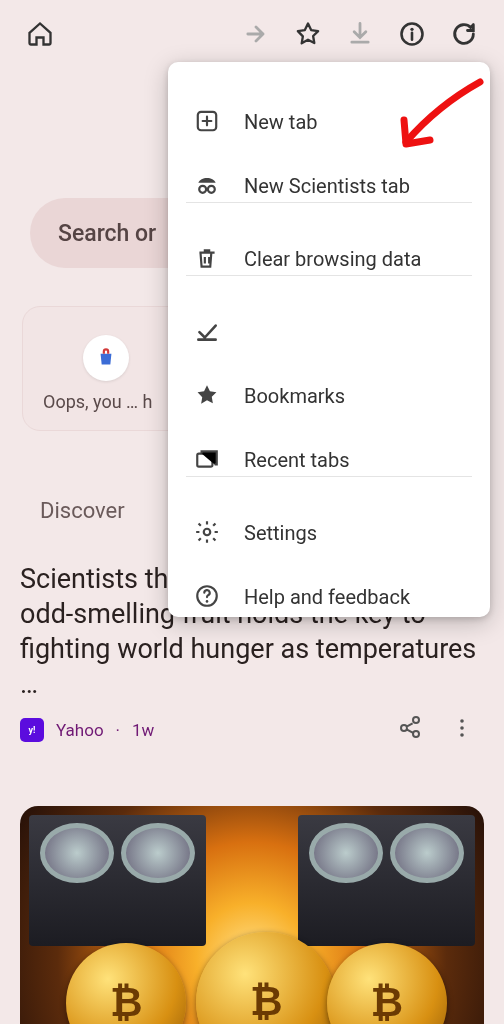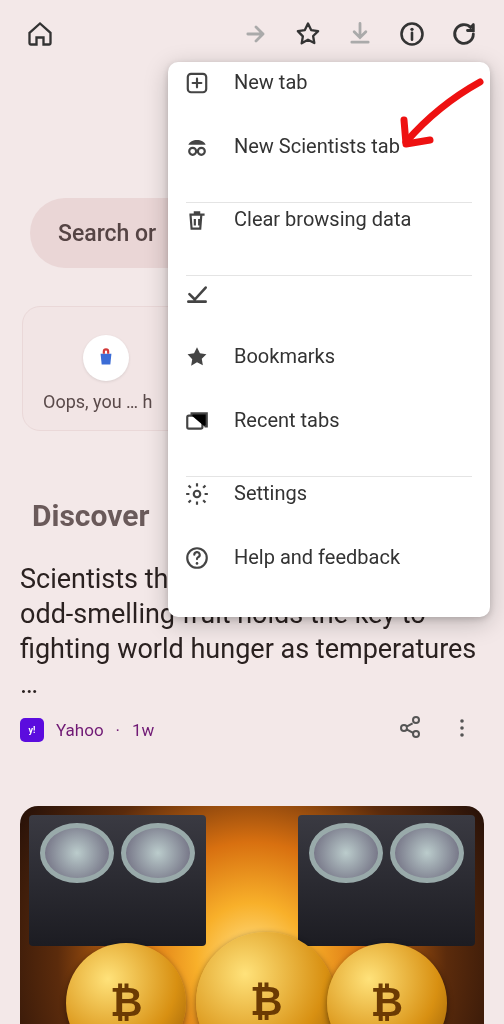--- a/index.html
+++ b/index.html
@@ -24,11 +24,11 @@
       z-index:20;
     }
     .menu-item {
-      display:flex; align-items:flex-start;
+      display:flex; align-items:flex-end;
       height:64px;
       padding:0 24px 0 16px;
       gap:24px;
-      font-size:20px; color:#333;
+      font-size:20px; color:#333;margin-left:10px;
     }
     .menu-item .mi-icon { width:26px; height:26px; flex-shrink:0; display:flex; align-items:center; justify-content:center; }
     .menu-item .mi-icon svg { width:26px; height:26px; }

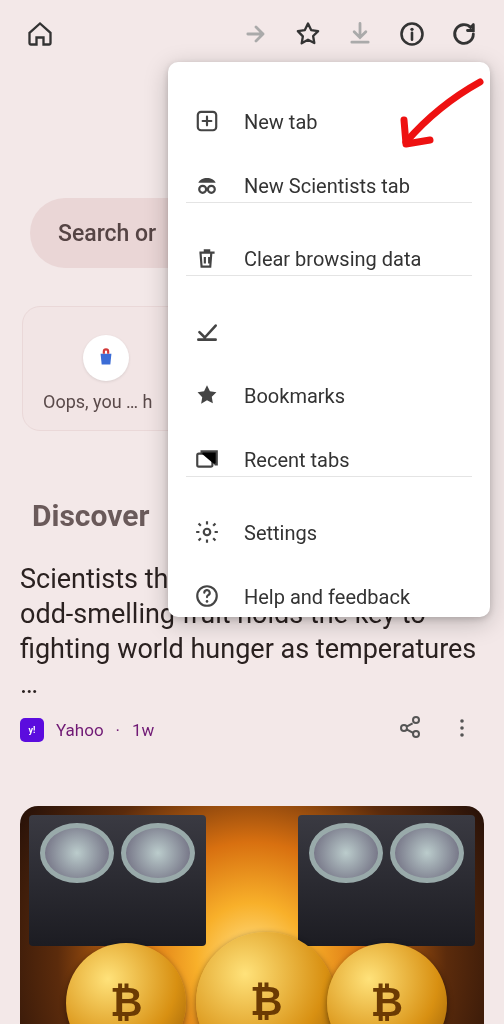--- a/index.html
+++ b/index.html
@@ -65,7 +65,7 @@
     .widget-text { font-size:18px; color:#5a4a4a; margin-top:10px;}
 
     
-    .discover { position:absolute; top:498px; left:32px; font-size:30px; color:#6a5a5a; font-weight:700;}
+    .discover { position:absolute; top:498px; left:40px; font-size:22px; color:#6a5a5a; font-weight:400;}
 
     
     .article { position:absolute; top:562px; left:20px; width:464px; }

